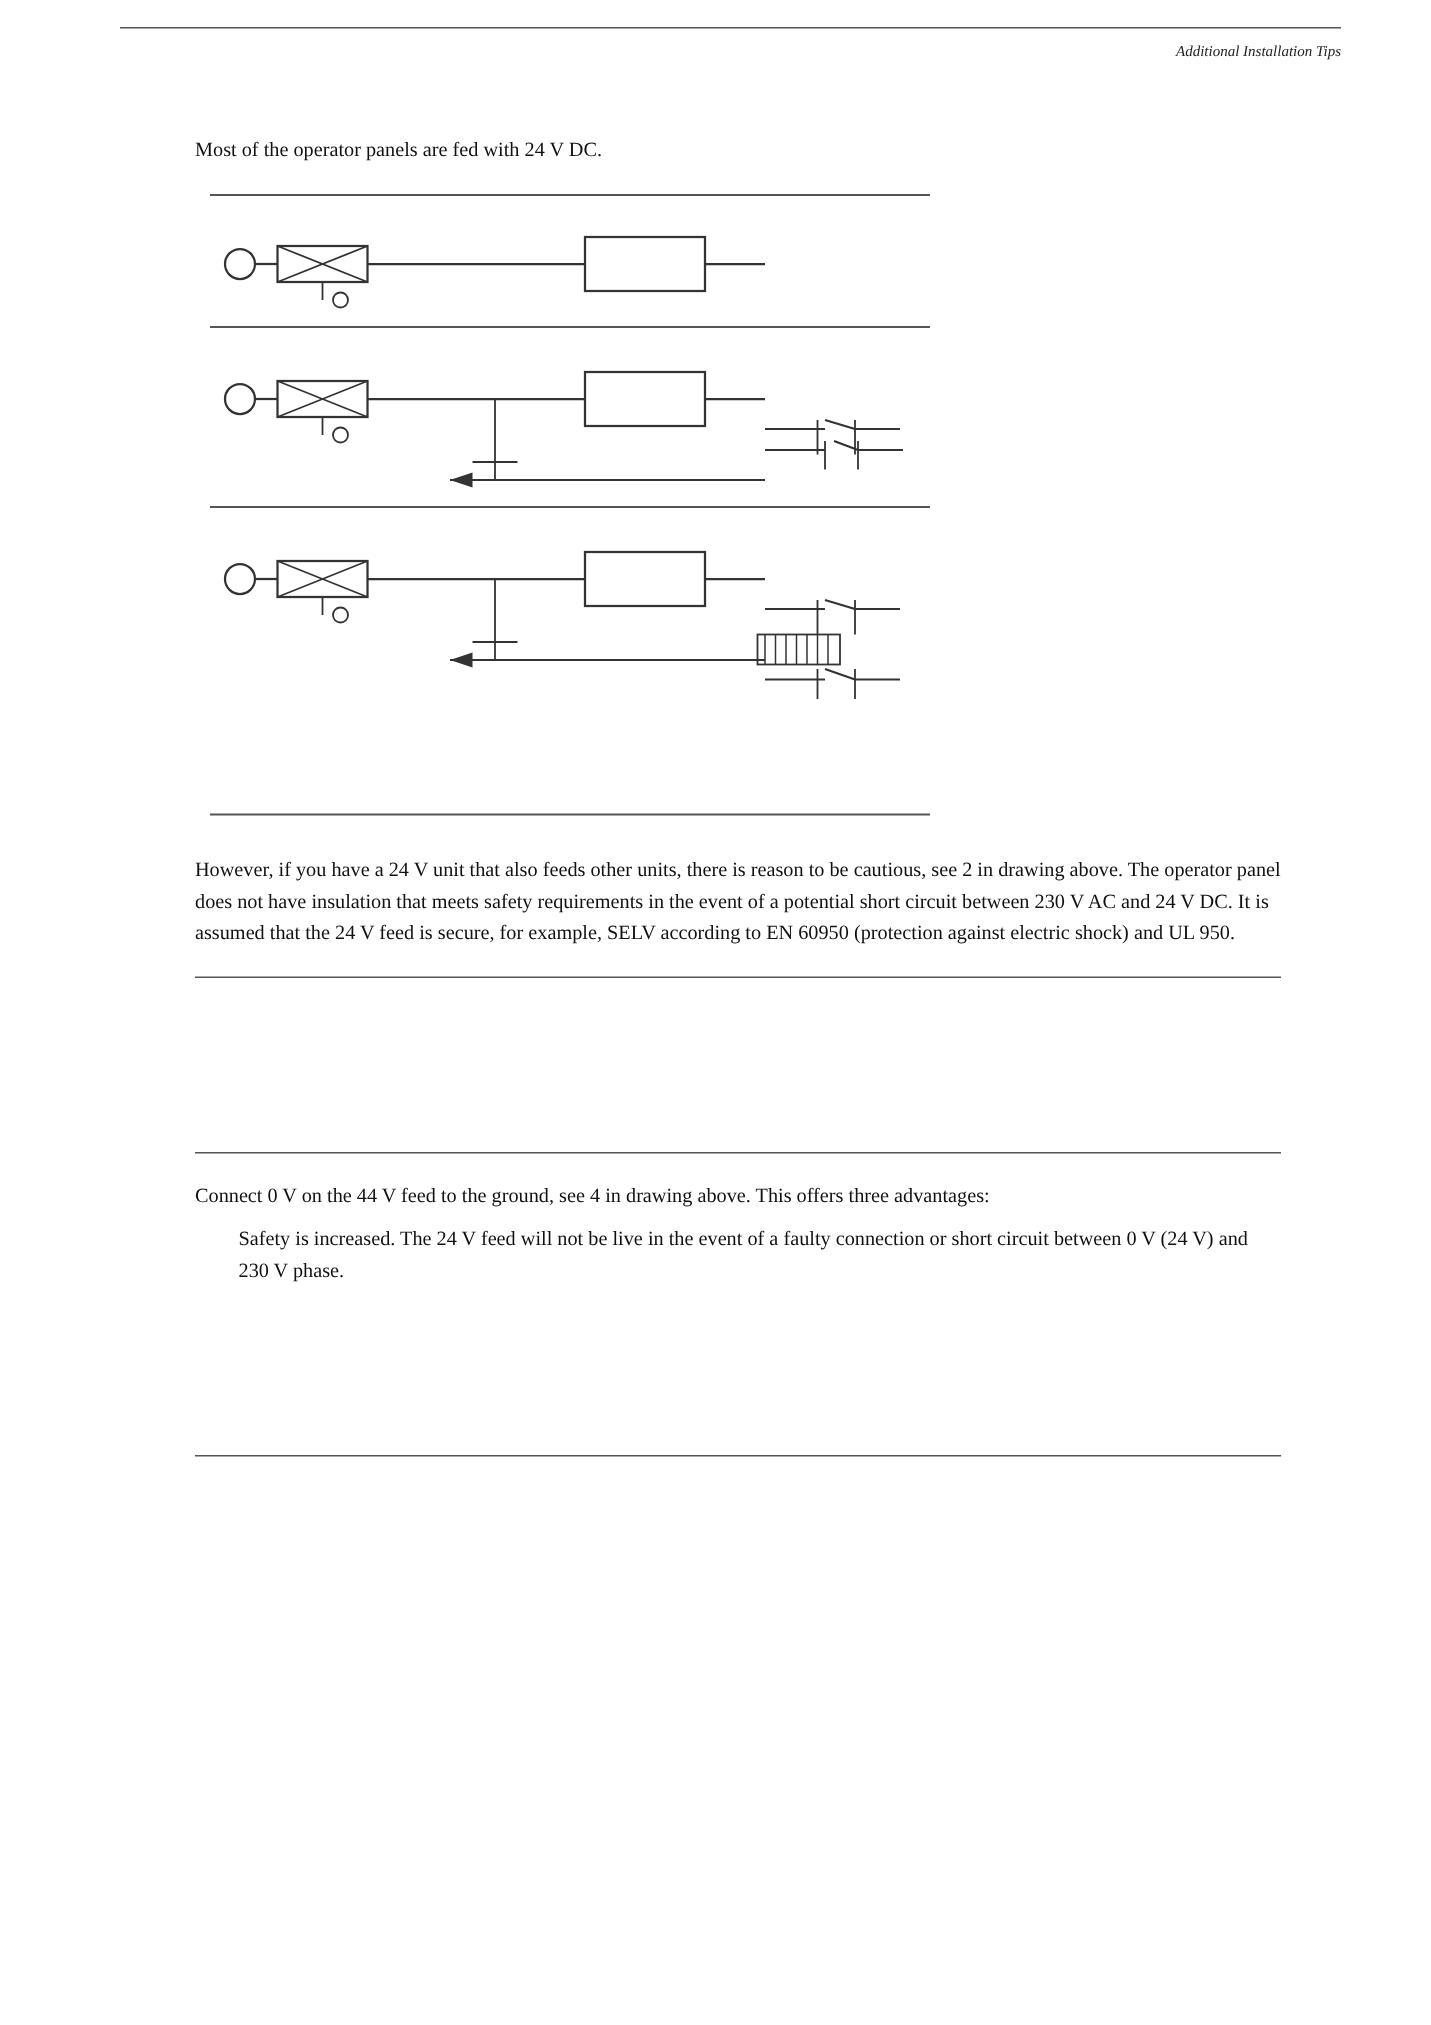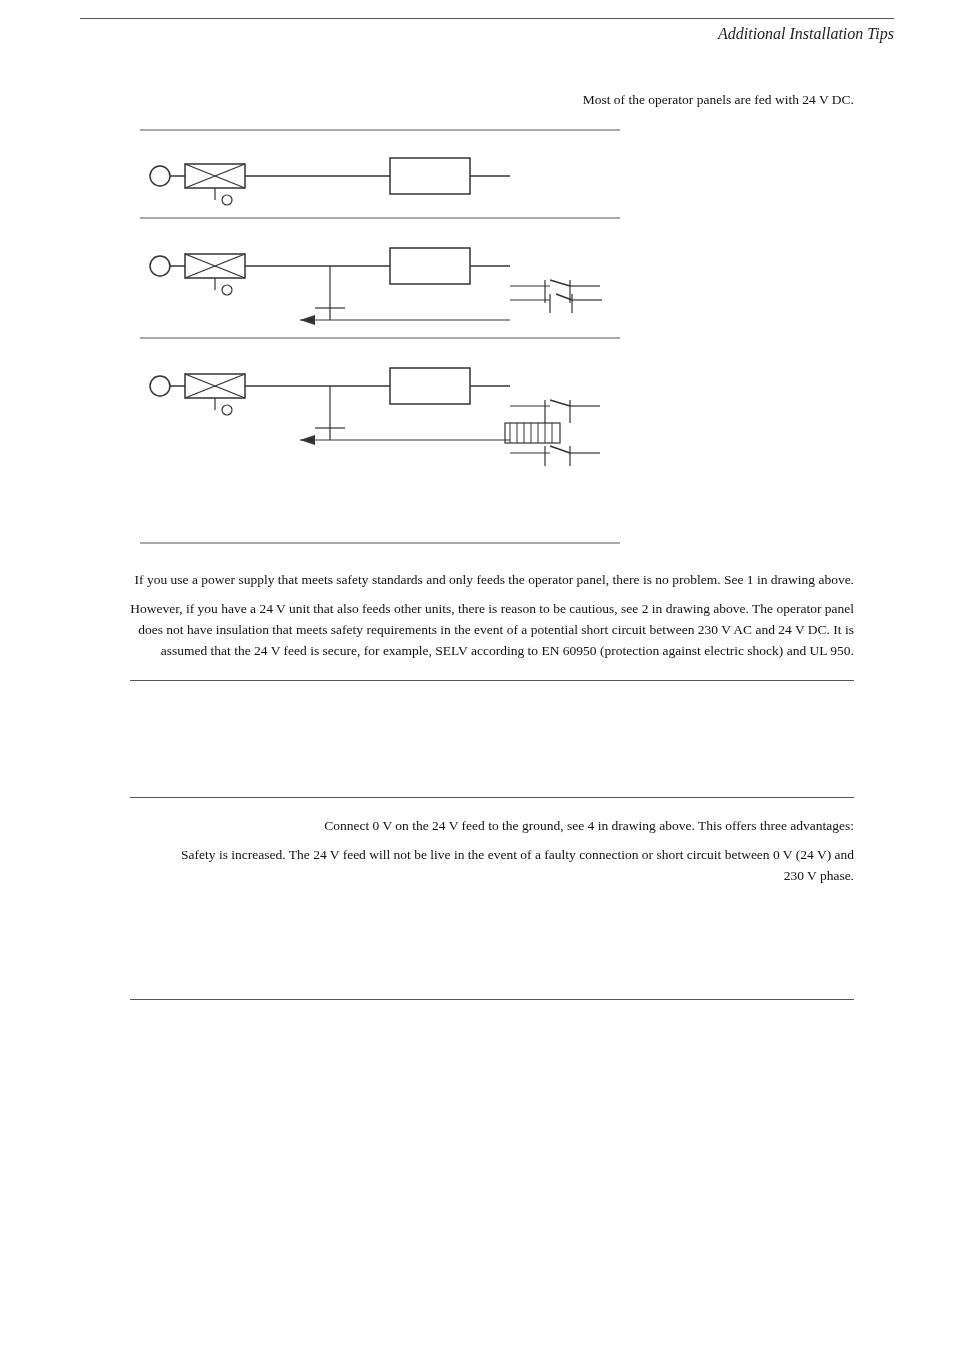--- a/index.html
+++ b/index.html
@@ -32,7 +32,7 @@
     }
     .header-title {
       font-style: italic;
-      font-size: 16px;
+      font-size: 10px;
       color: #222;
     }
 

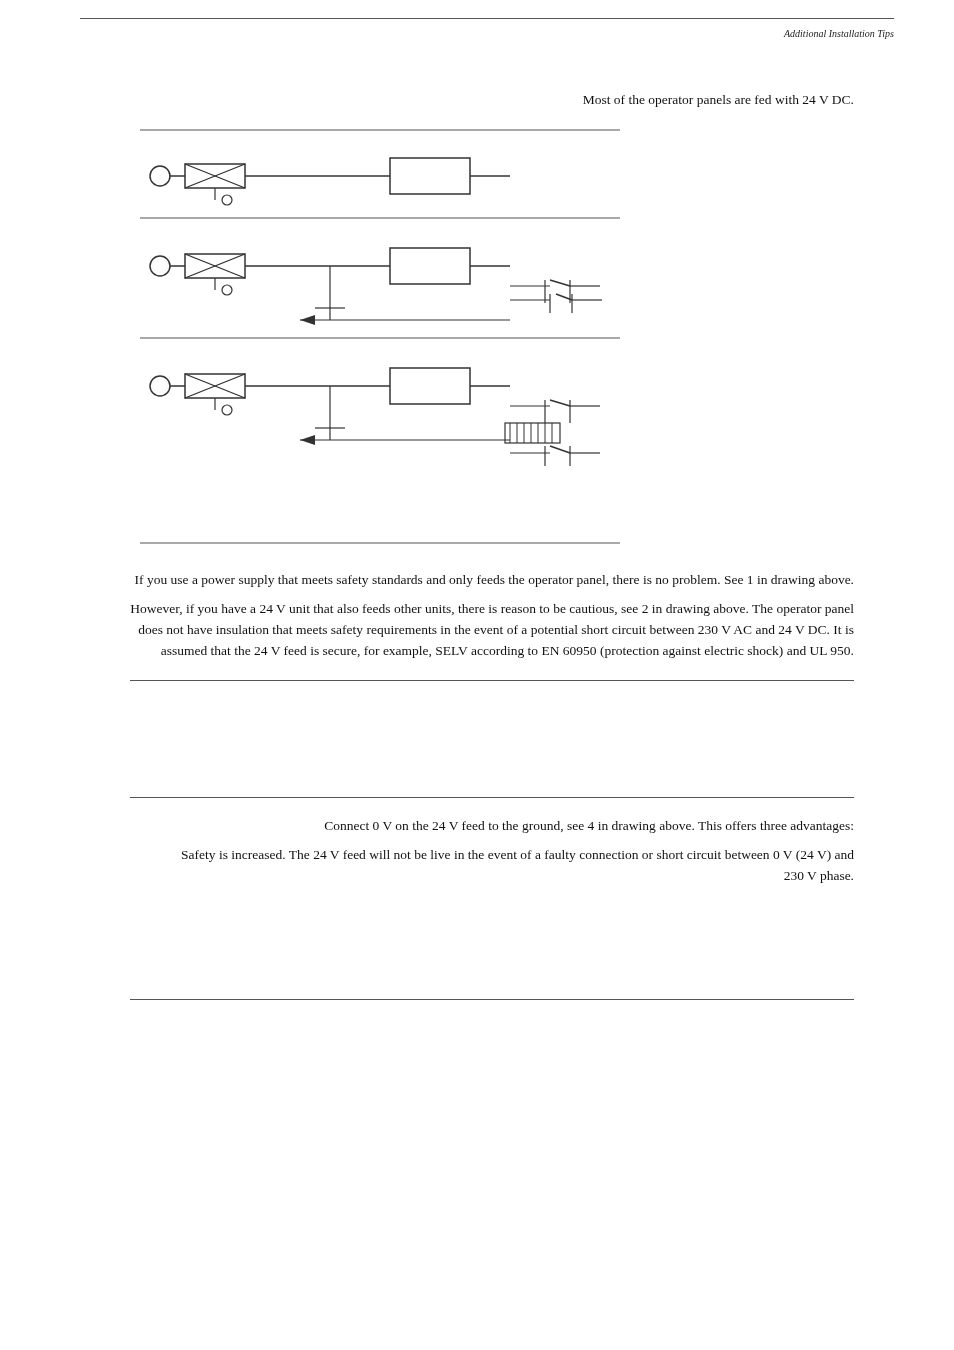--- a/index.html
+++ b/index.html
@@ -42,7 +42,6 @@
       top: 90px;
       left: 130px;
       right: 100px;
-      text-align: right;
     }
 
     .intro-text {

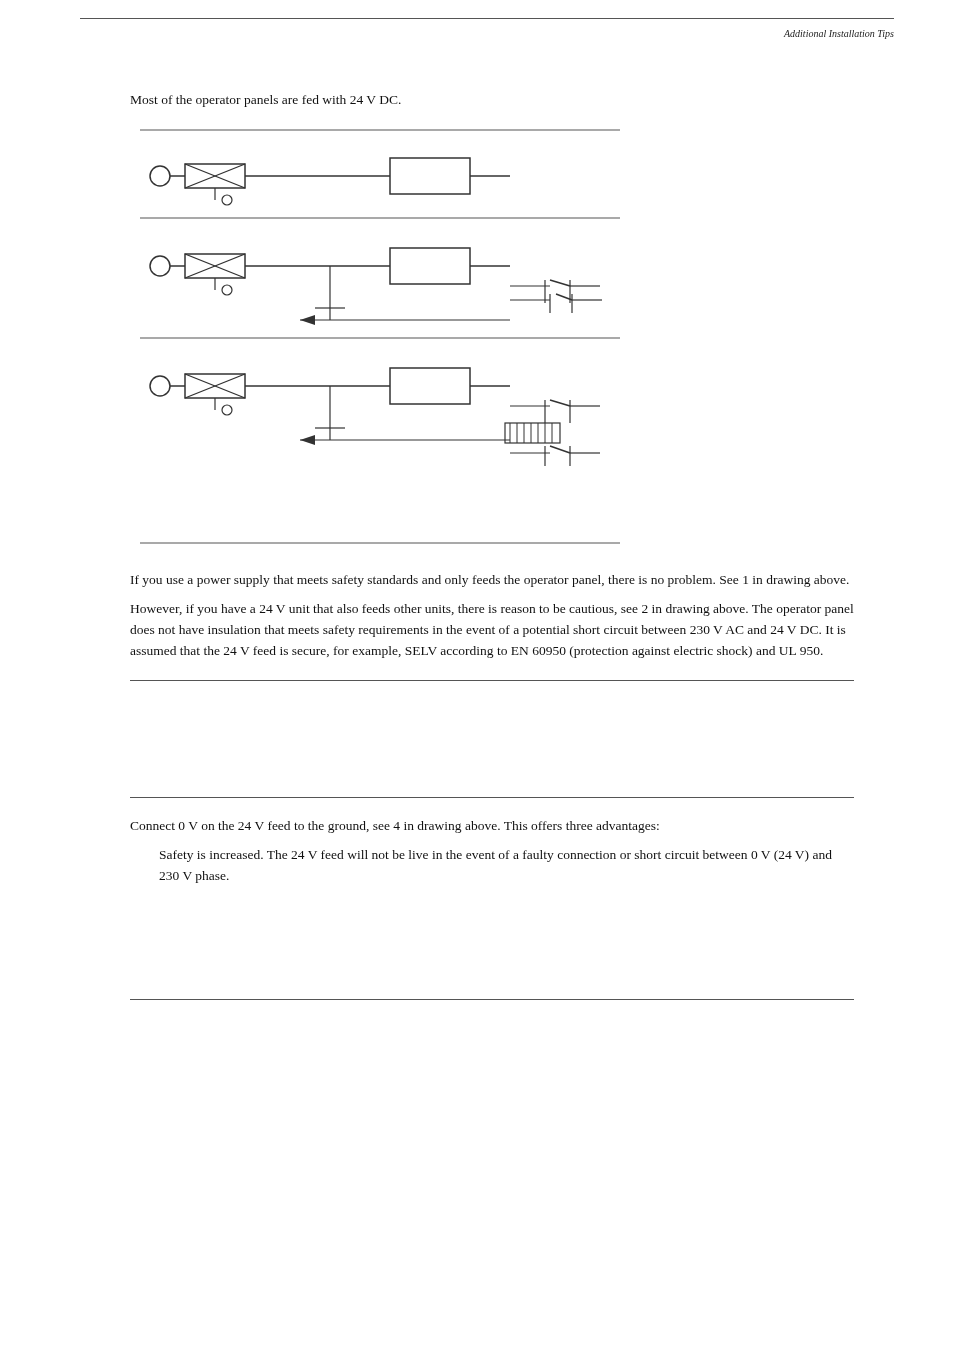--- a/index.html
+++ b/index.html
@@ -205,7 +205,6 @@
     </div>
 
     <div class="text-section">
-      <p>If you use a power supply that meets safety standards and only feeds the operator panel, there is no problem.  See 1 in drawing above.</p>
       <p>However, if you have a 24 V unit that also feeds other units, there is reason to be cautious, see 2 in drawing above.  The operator panel does not have insulation that meets safety requirements in the event of a potential short circuit between 230 V AC and 24 V DC. It is assumed that the 24 V feed is secure, for example, SELV according to EN 60950 (protection against electric shock) and UL 950.</p>
     </div>
 

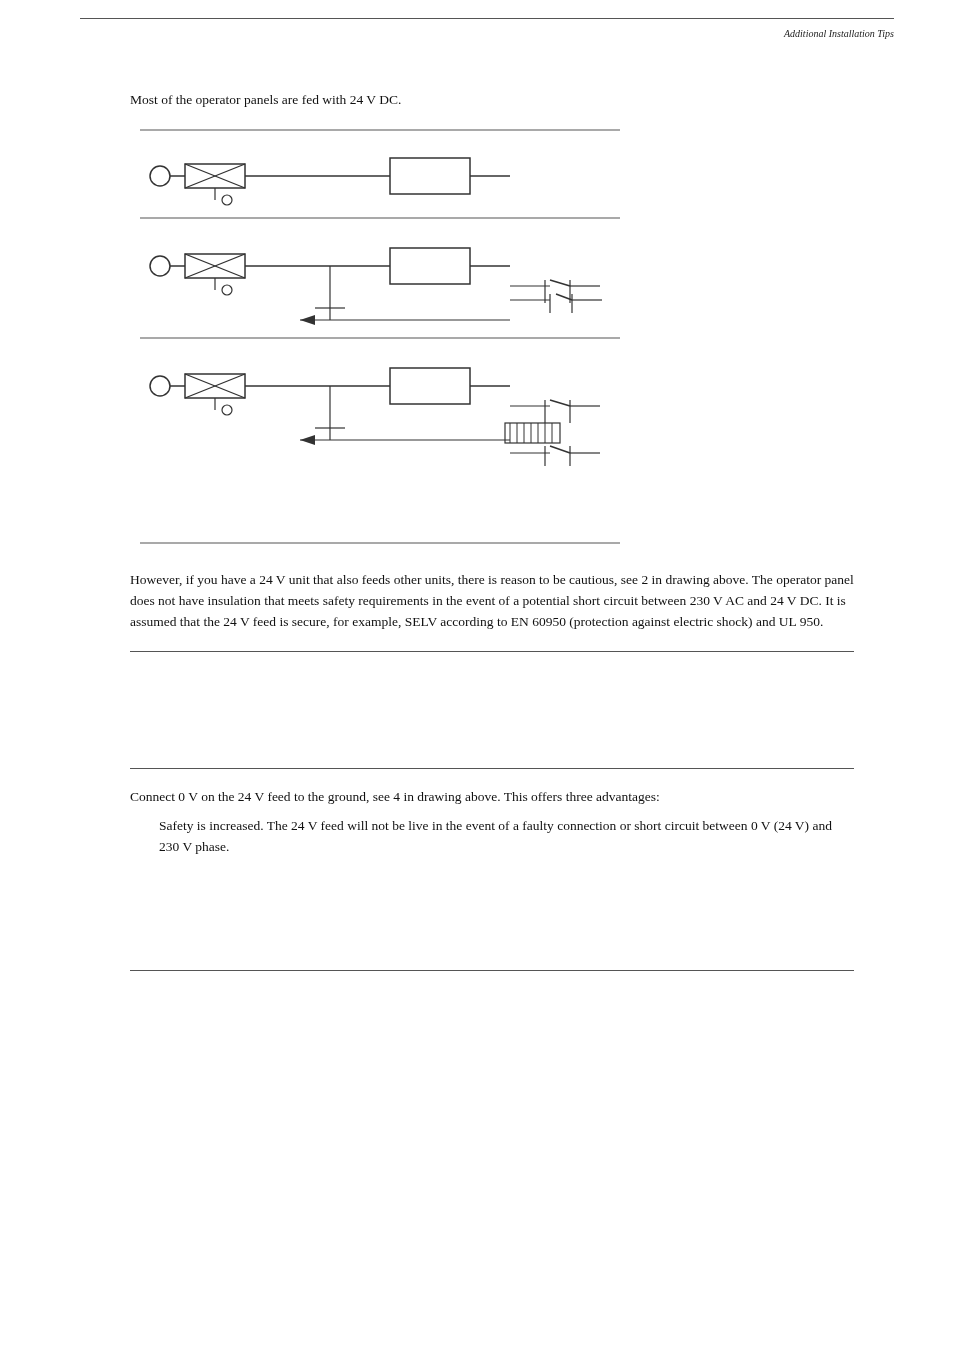--- a/index.html
+++ b/index.html
@@ -215,7 +215,7 @@
     <hr class="separator">
 
     <div class="text-section">
-      <p>Connect 0 V on the 24 V feed to the ground, see 4 in drawing above.  This offers three advantages:</p>
+      <p>Connect 0 V on the 44 V feed to the ground, see 4 in drawing above.  This offers three advantages:</p>
       <div class="indent-list">Safety is increased.  The 24 V feed will not be live in the event of a faulty connection or short circuit between 0 V (24 V) and 230 V phase.</div>
     </div>
 

